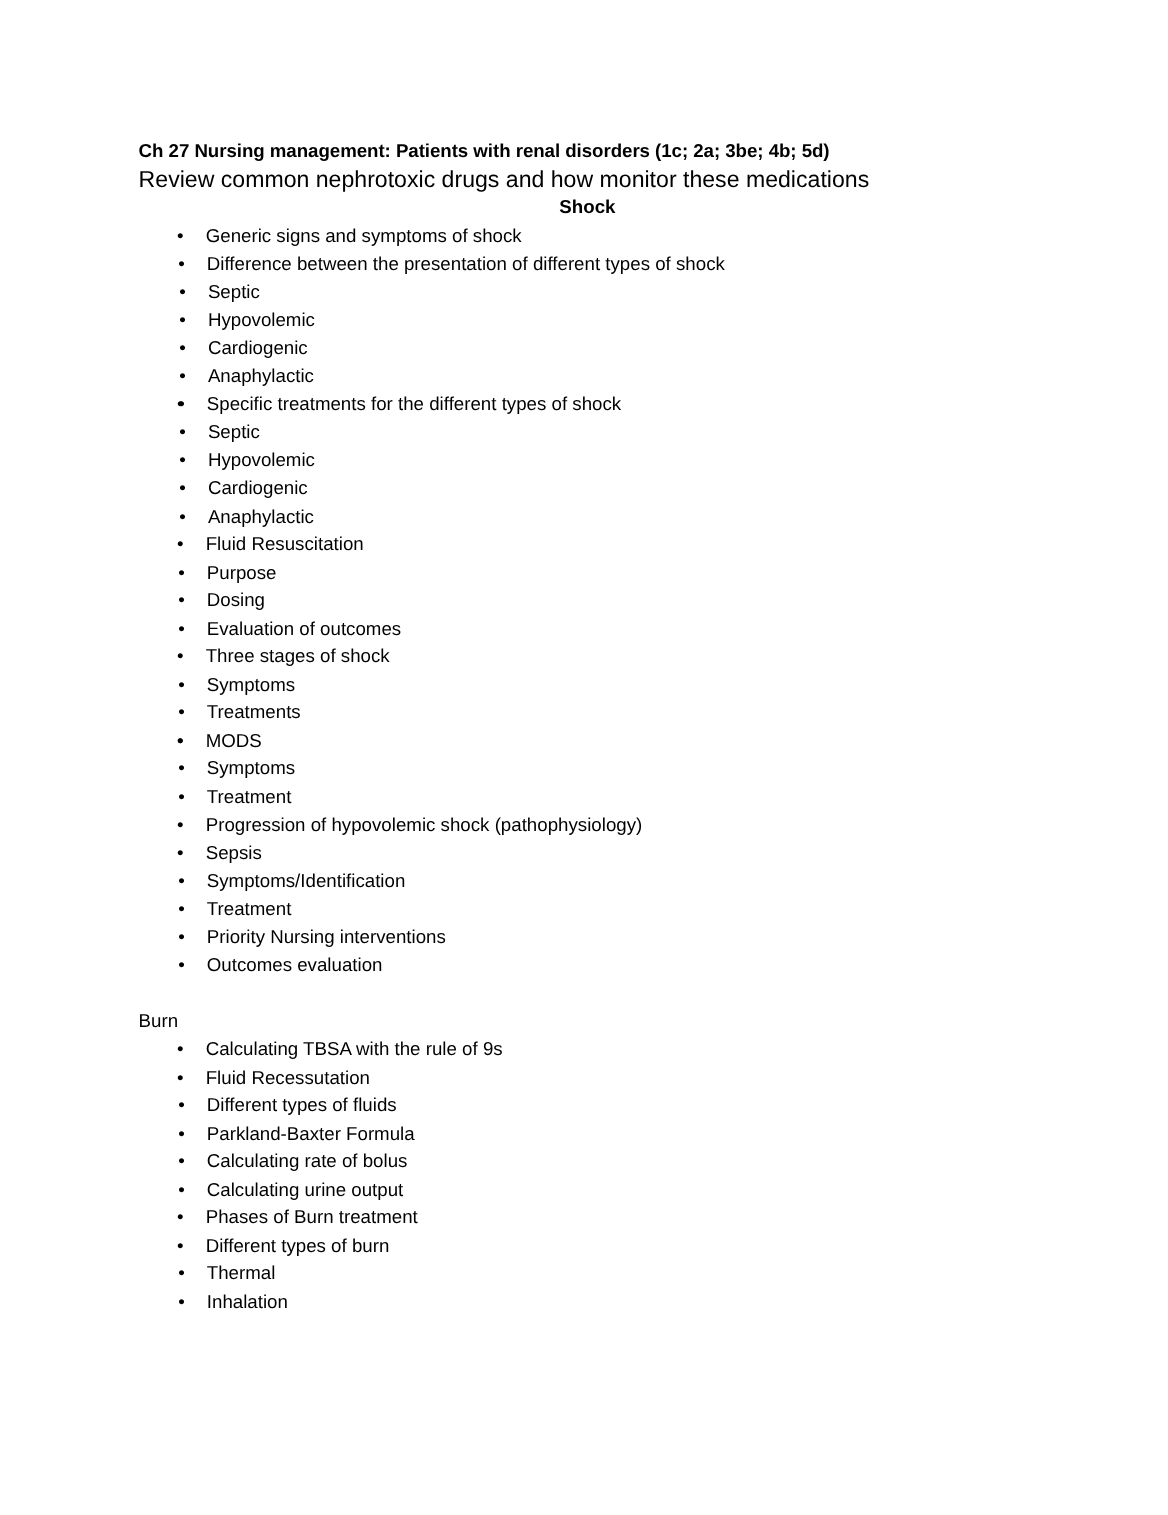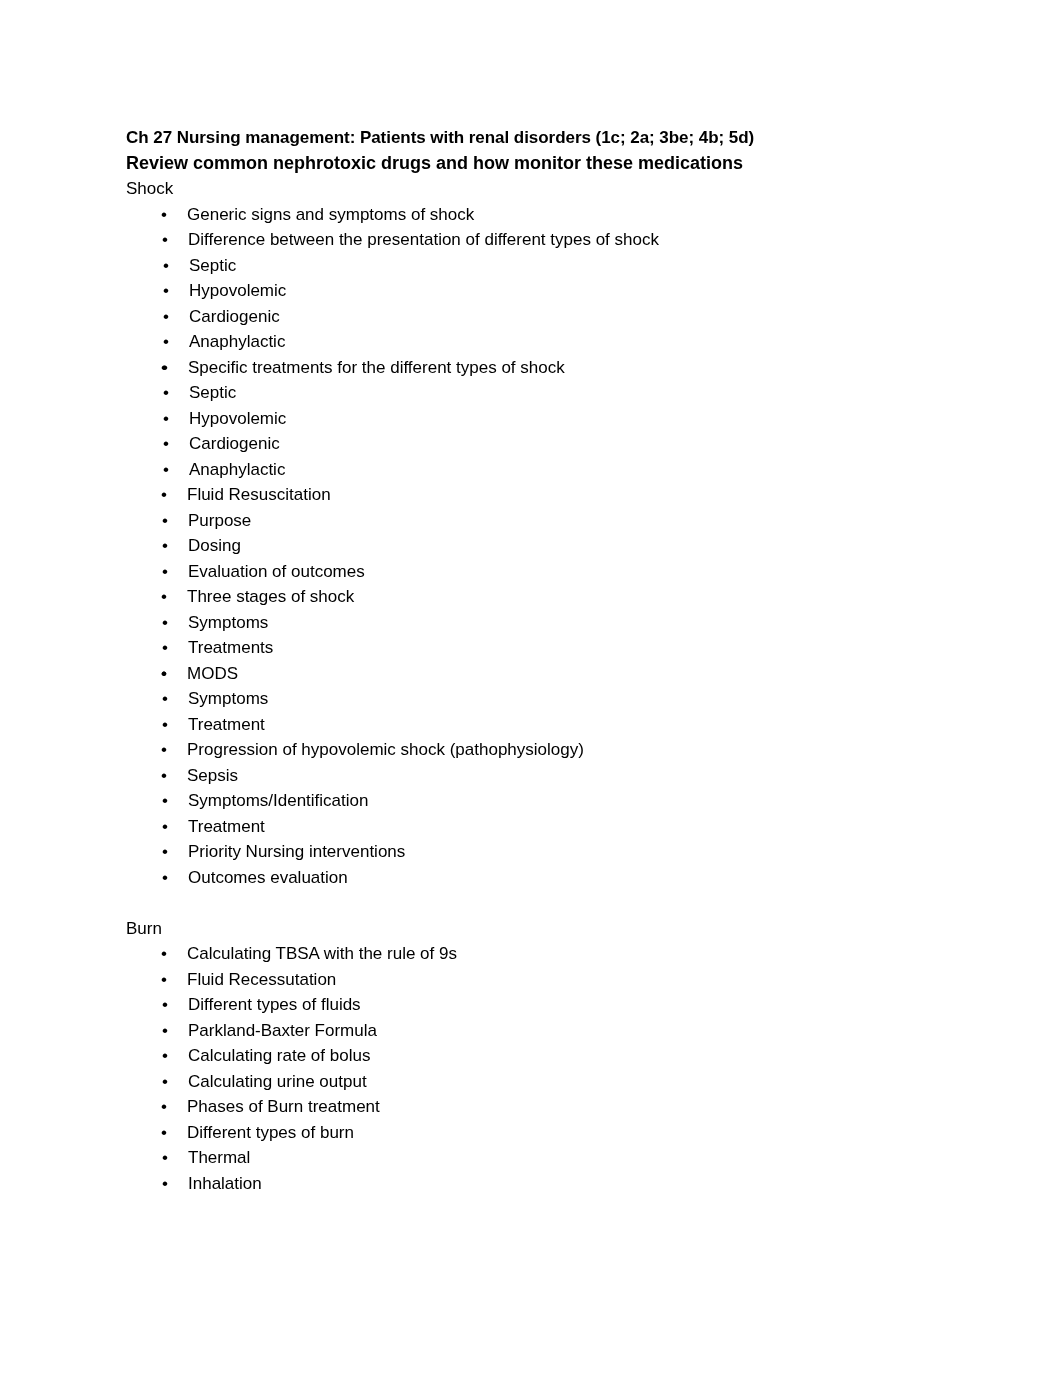--- a/index.html
+++ b/index.html
@@ -31,8 +31,8 @@
     white-space: nowrap;
   }
   .doc-subtitle {
-    font-size: 18px;
-    font-weight: bold;
+    font-size: 21px;
+    font-weight: normal;
     line-height: 25.5px;
     white-space: nowrap;
   }

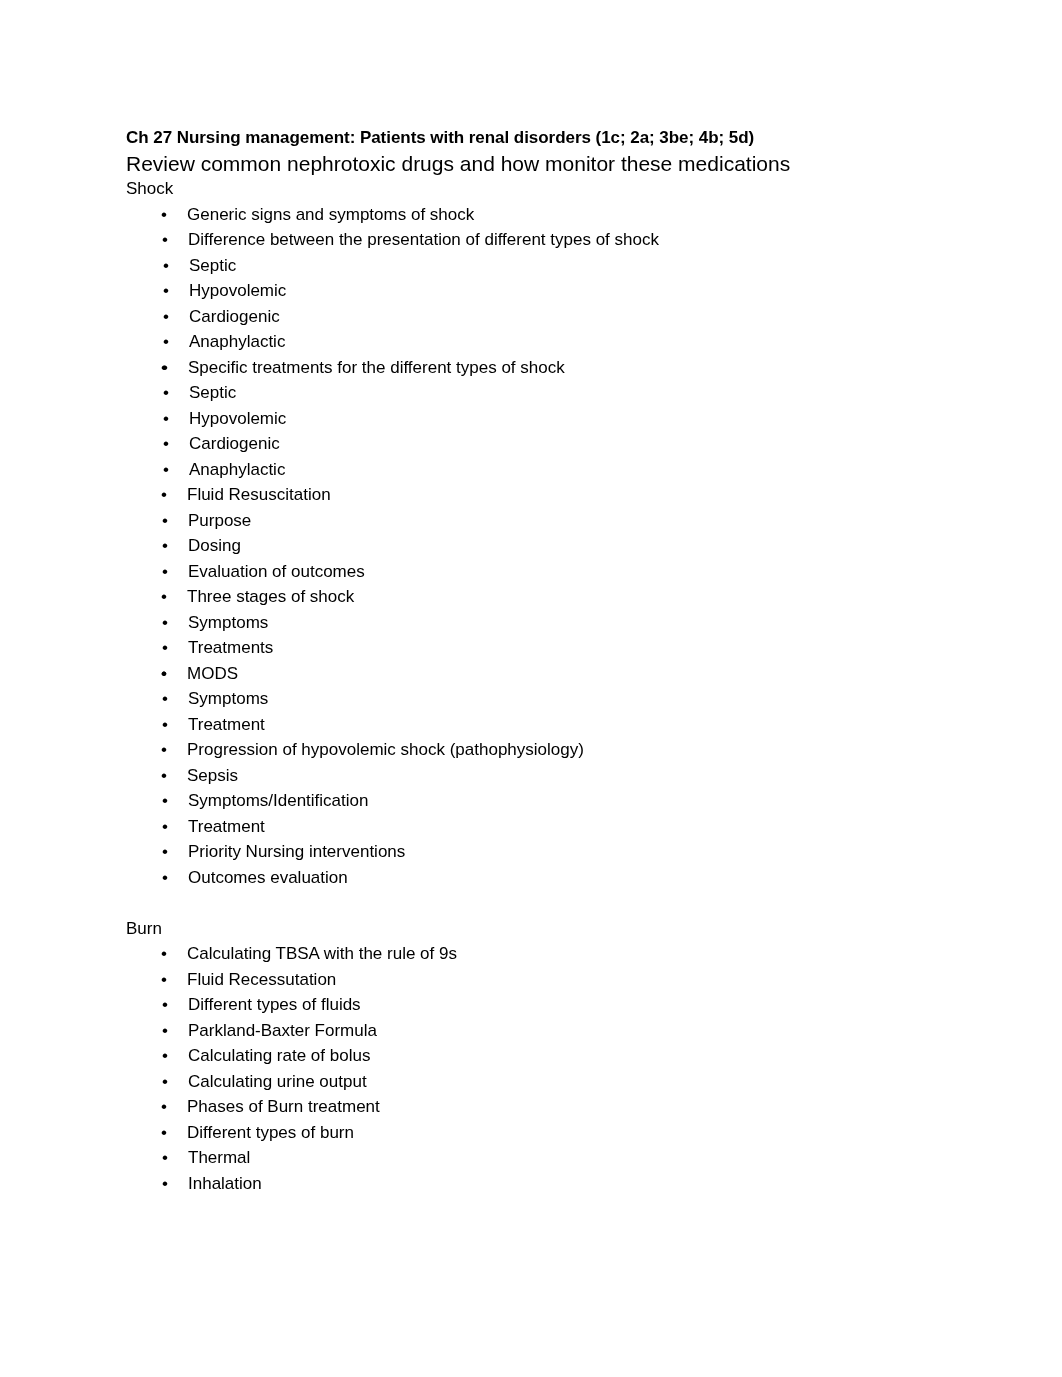--- a/index.html
+++ b/index.html
@@ -41,7 +41,7 @@
     line-height: 25.5px;
     white-space: nowrap;
   }
-  .section-heading.bold { font-weight: normal; }
+  .section-heading.bold { font-weight: bold; text-align: center; }
   .section-heading.regular { font-weight: normal; }
 
   ul.outline {

